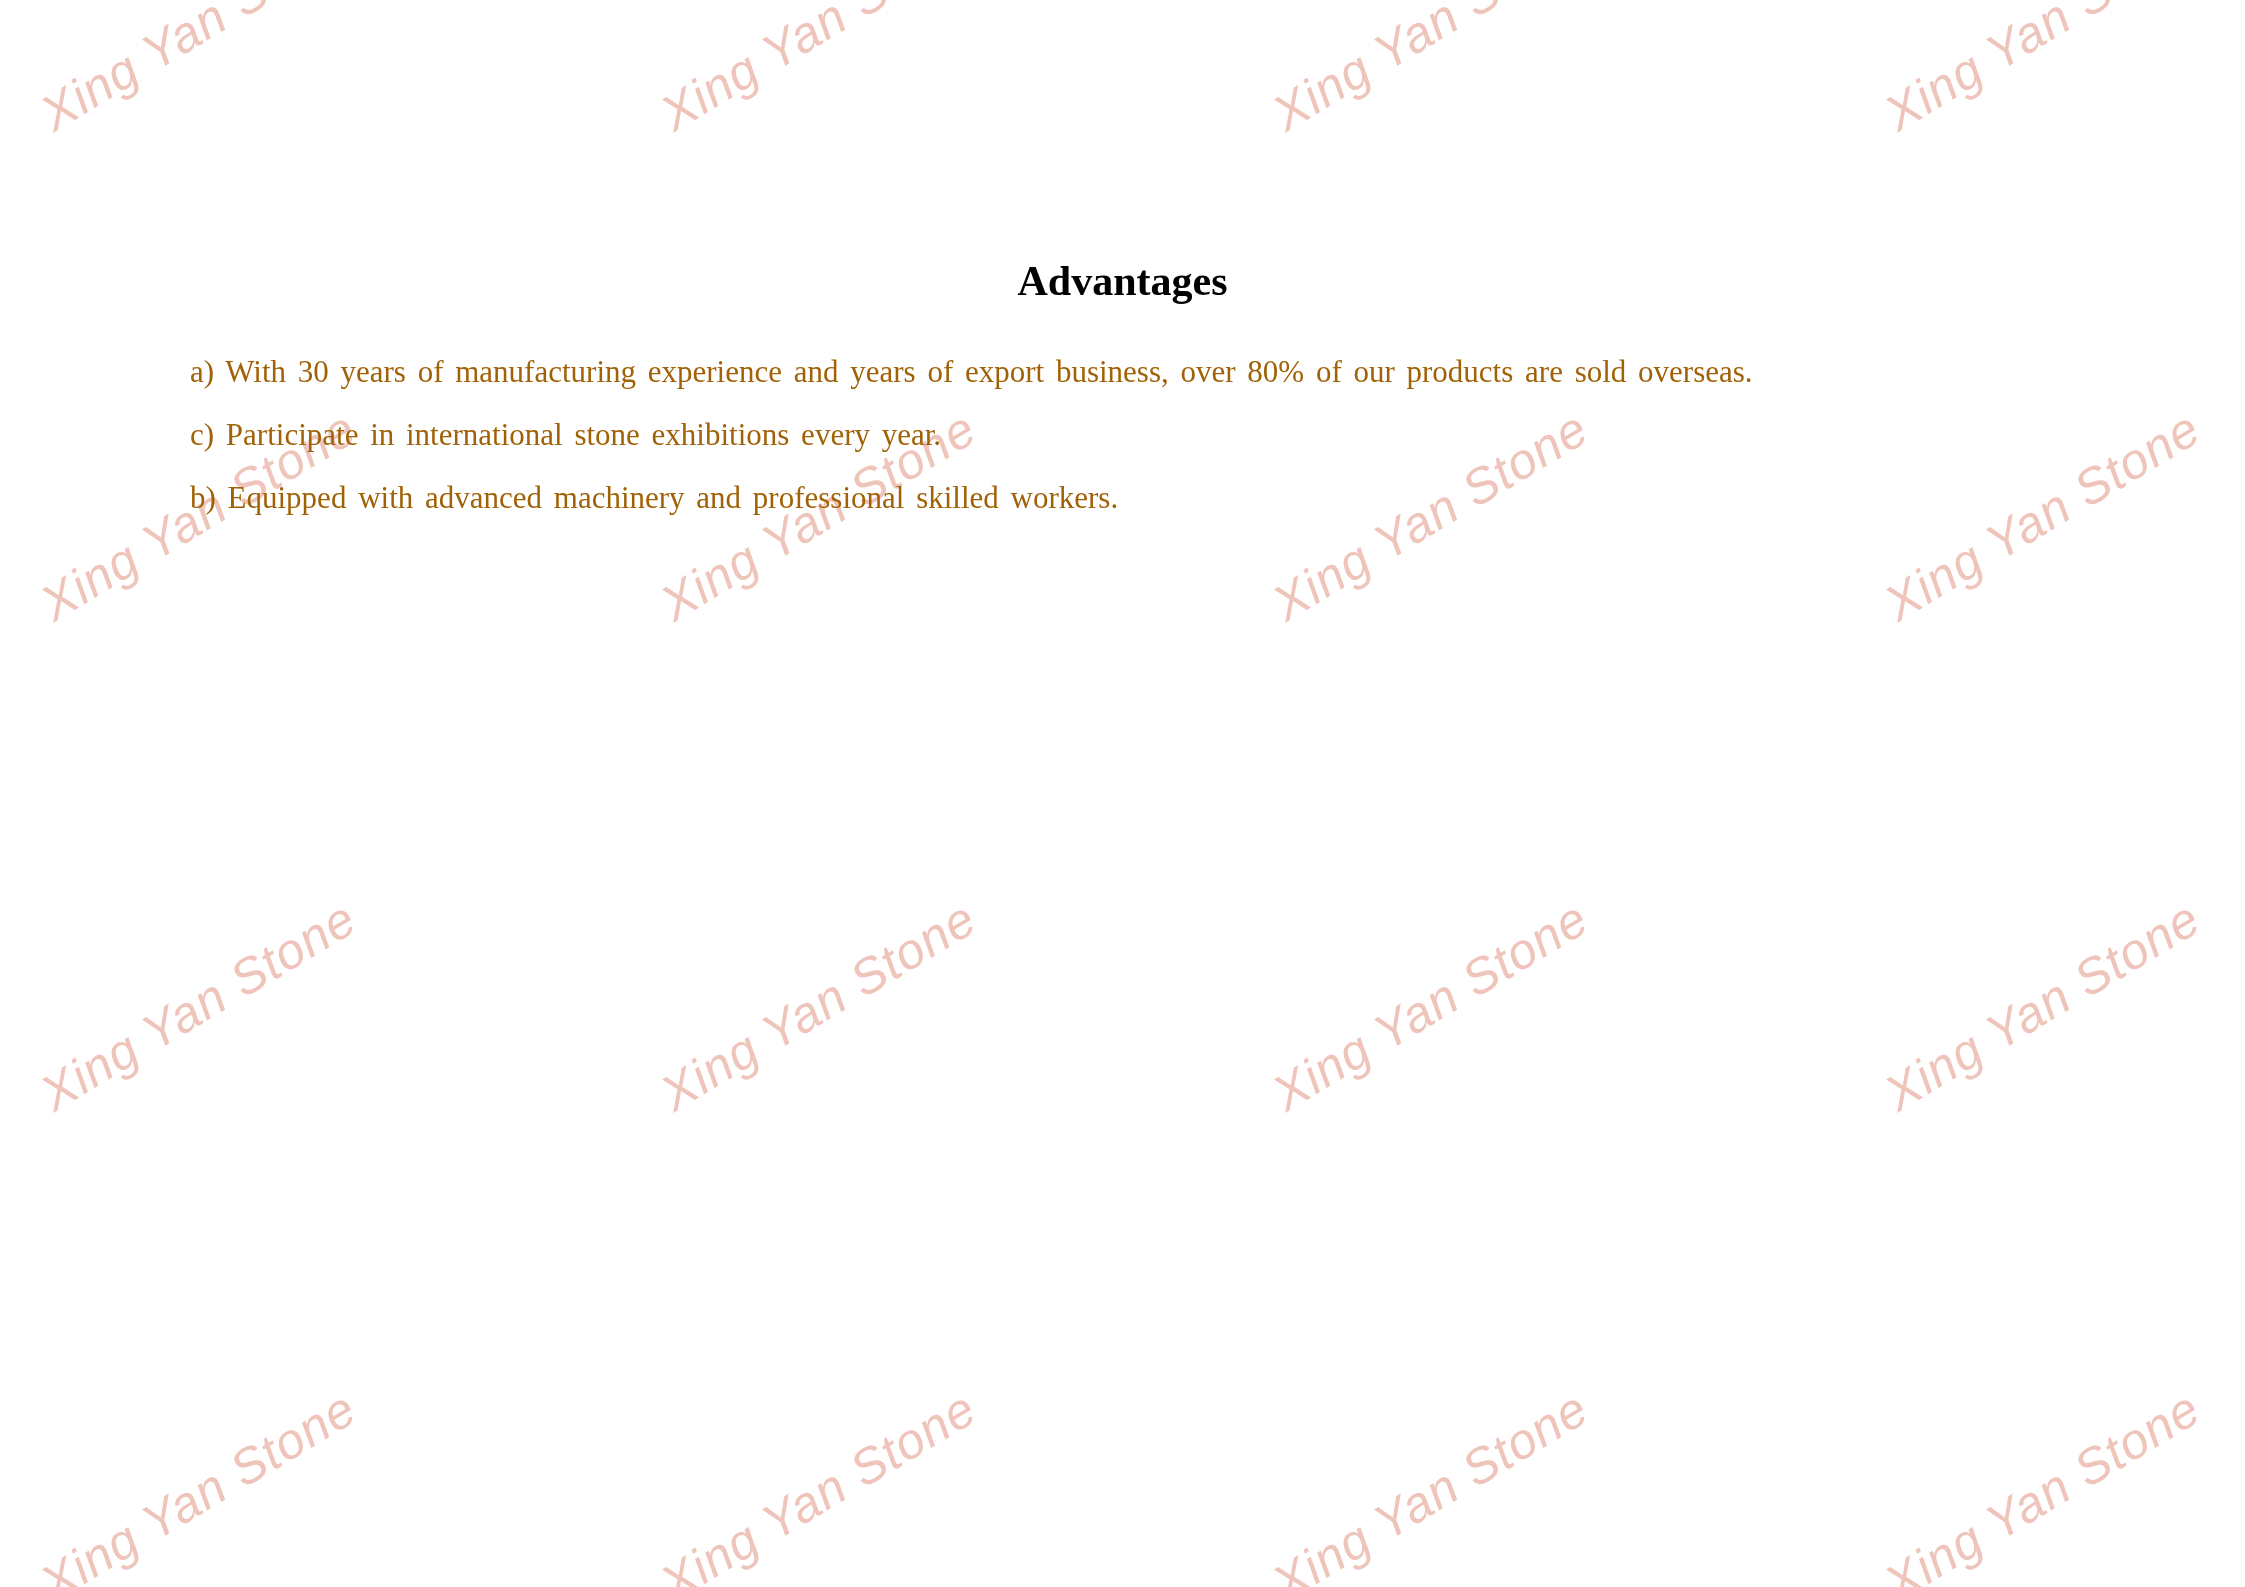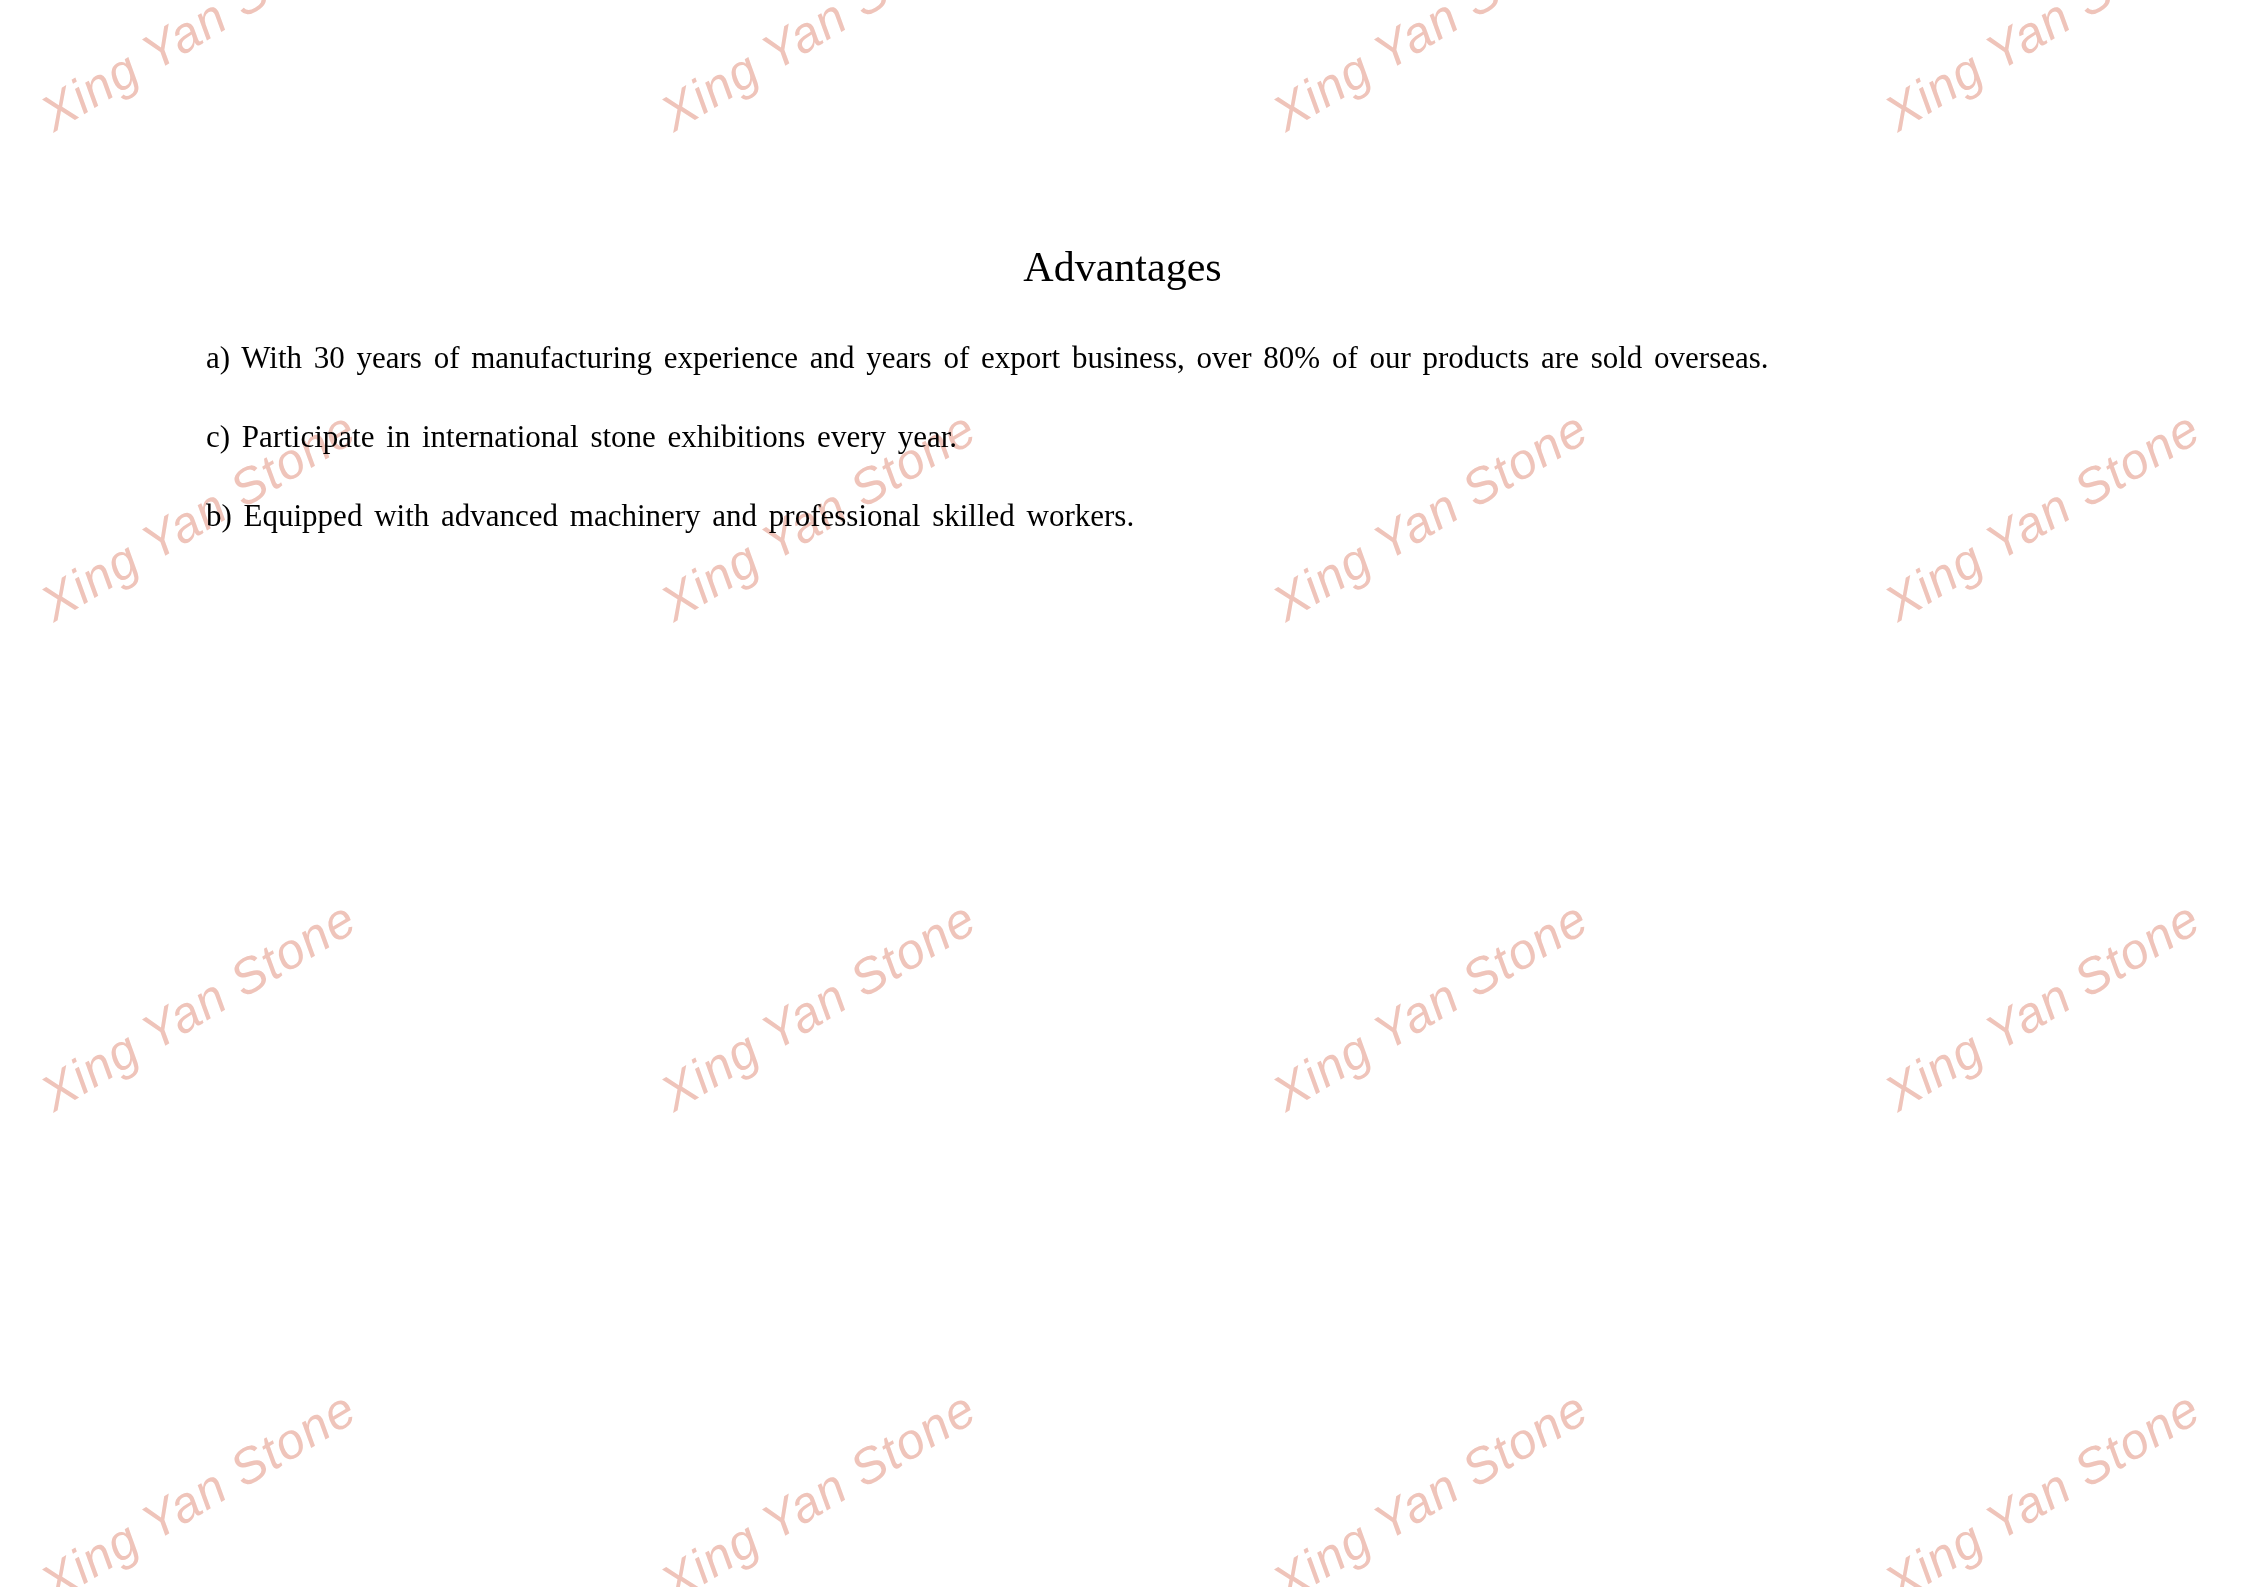--- a/index.html
+++ b/index.html
@@ -42,10 +42,10 @@
     color: #000000;
   }
   h1.doc-title {
-    margin: 2px;
+    margin: 16px;
     text-align: center;
     font-family: "Liberation Serif", serif;
-    font-weight: normal;
+    font-weight: bold;
     font-size: 42px;
     line-height: 50px;
     color: #000000;

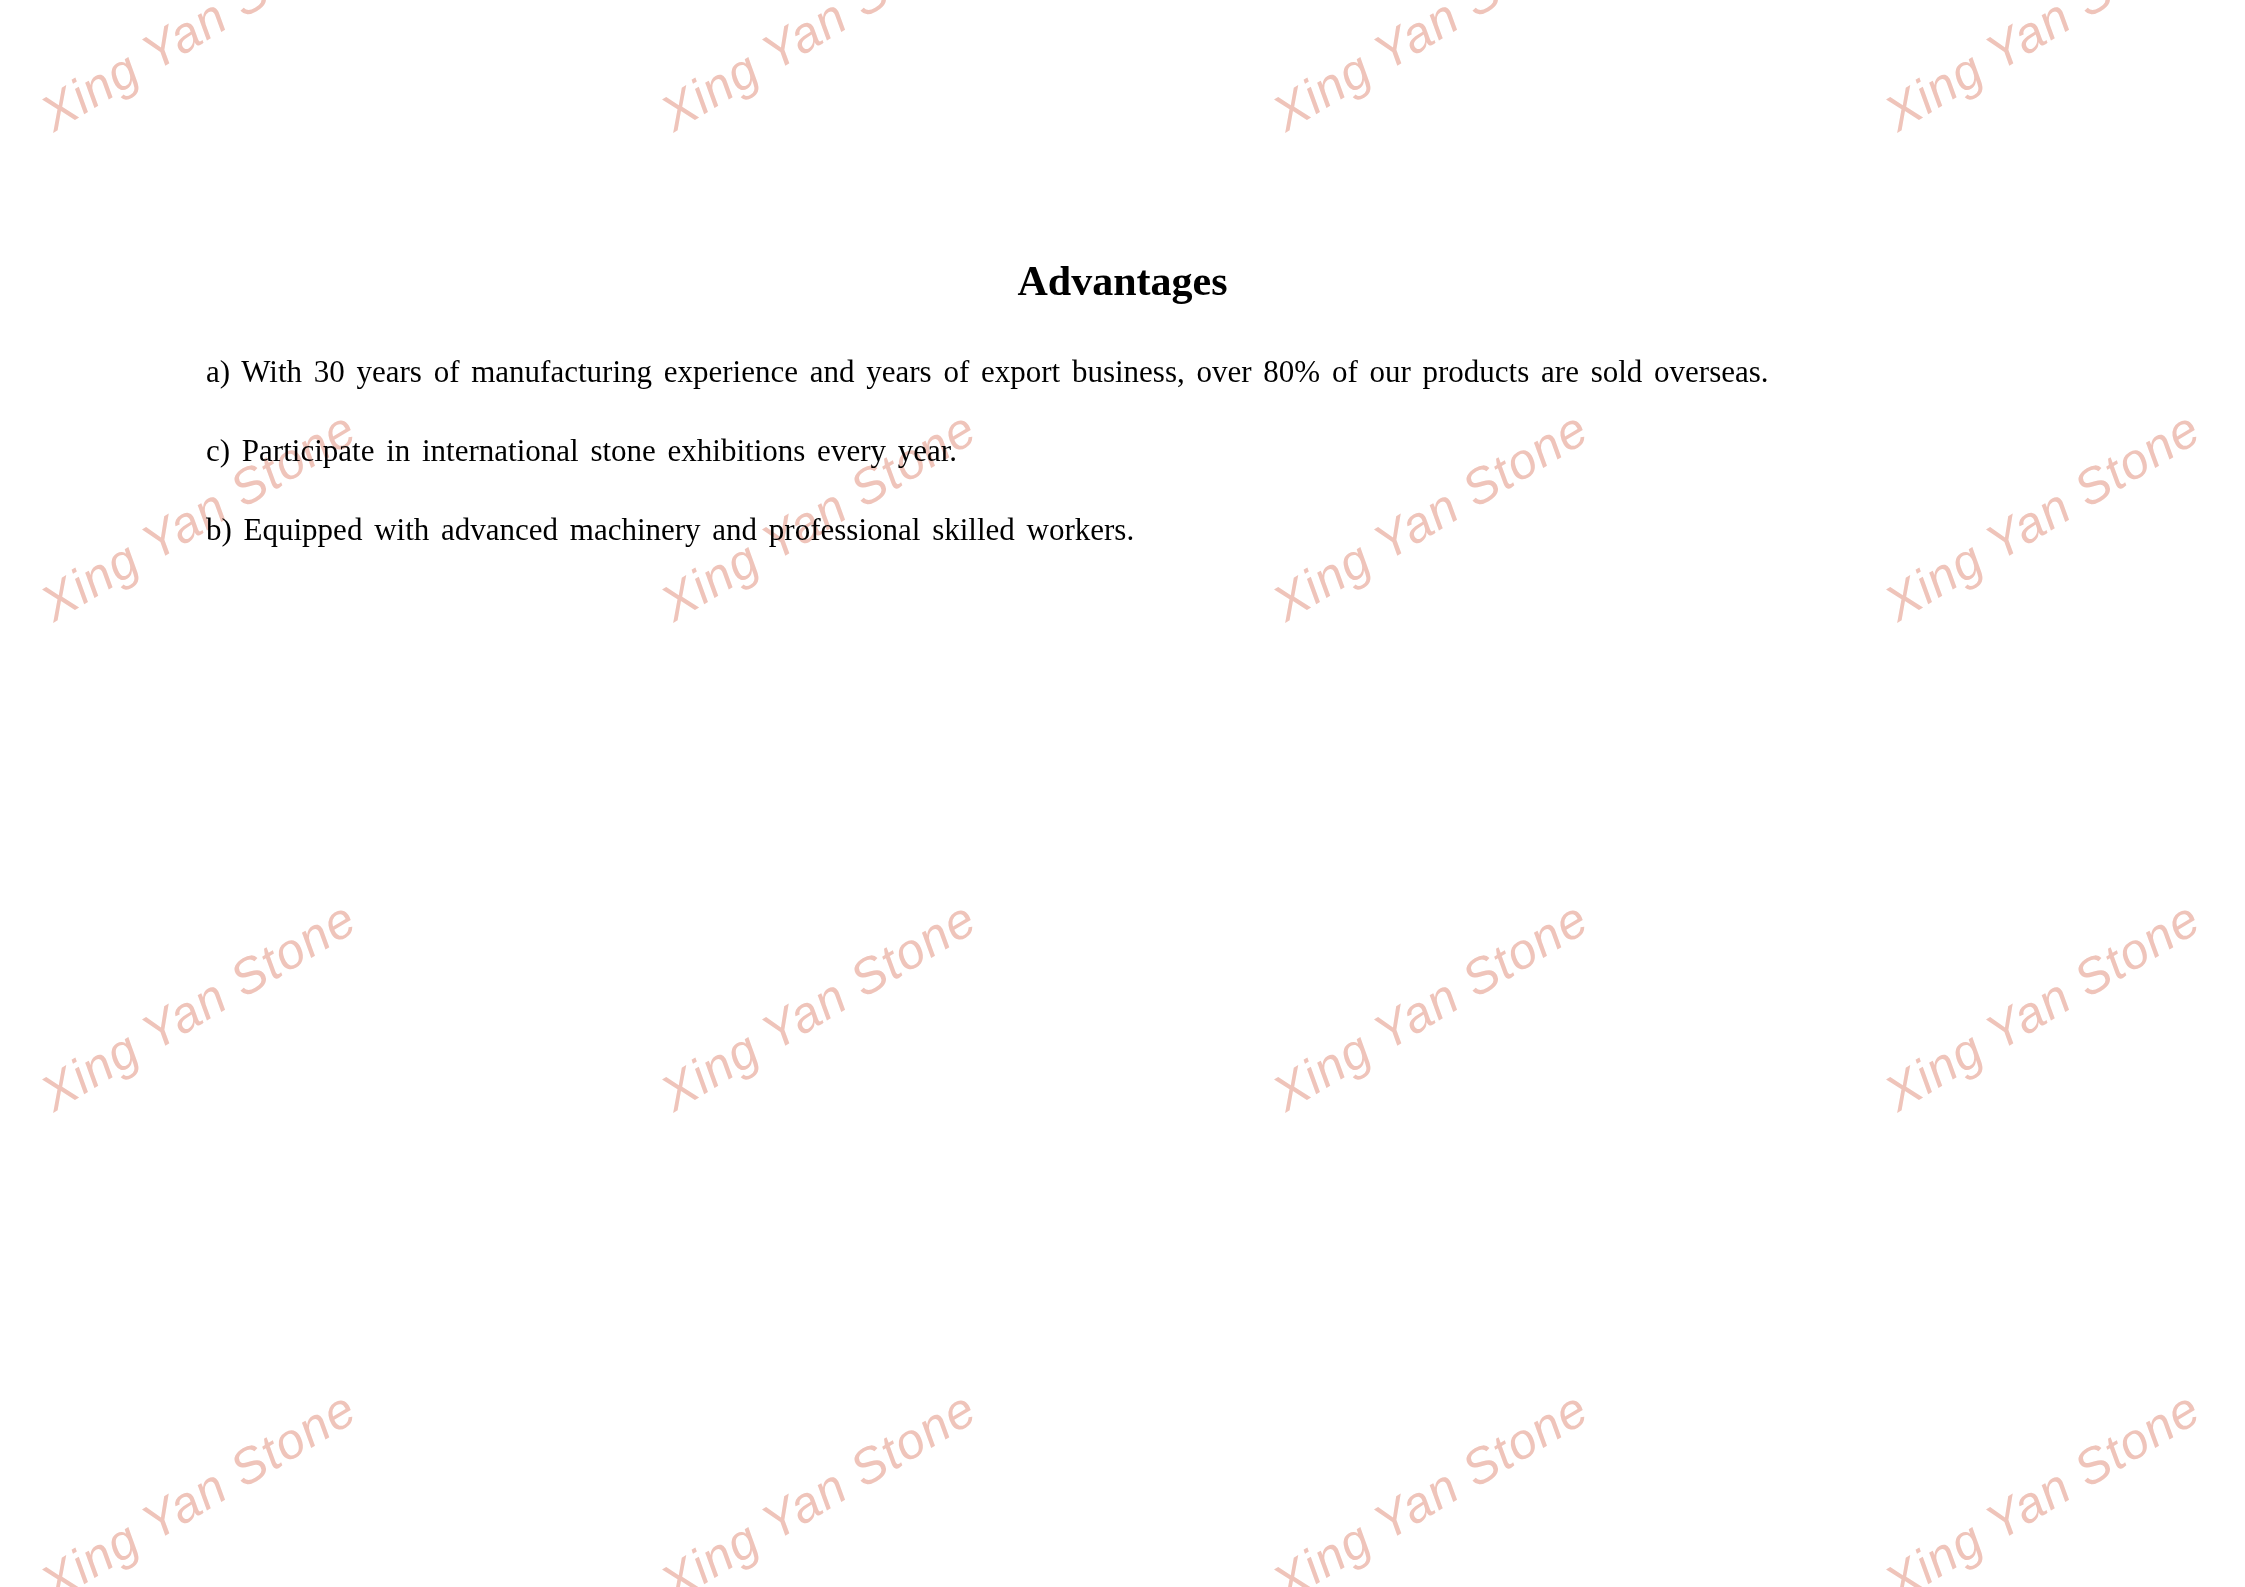--- a/index.html
+++ b/index.html
@@ -54,13 +54,13 @@
     margin-top: 34px;
   }
   .advantages-list p {
-    margin: 16px;
+    margin: 0;
     font-family: "Liberation Serif", serif;
     font-size: 31px;
     line-height: 63px;
     word-spacing: 4px;
     white-space: nowrap;
-    color: #000000;
+    color: #a16207;
   }
 </style>
 </head>

